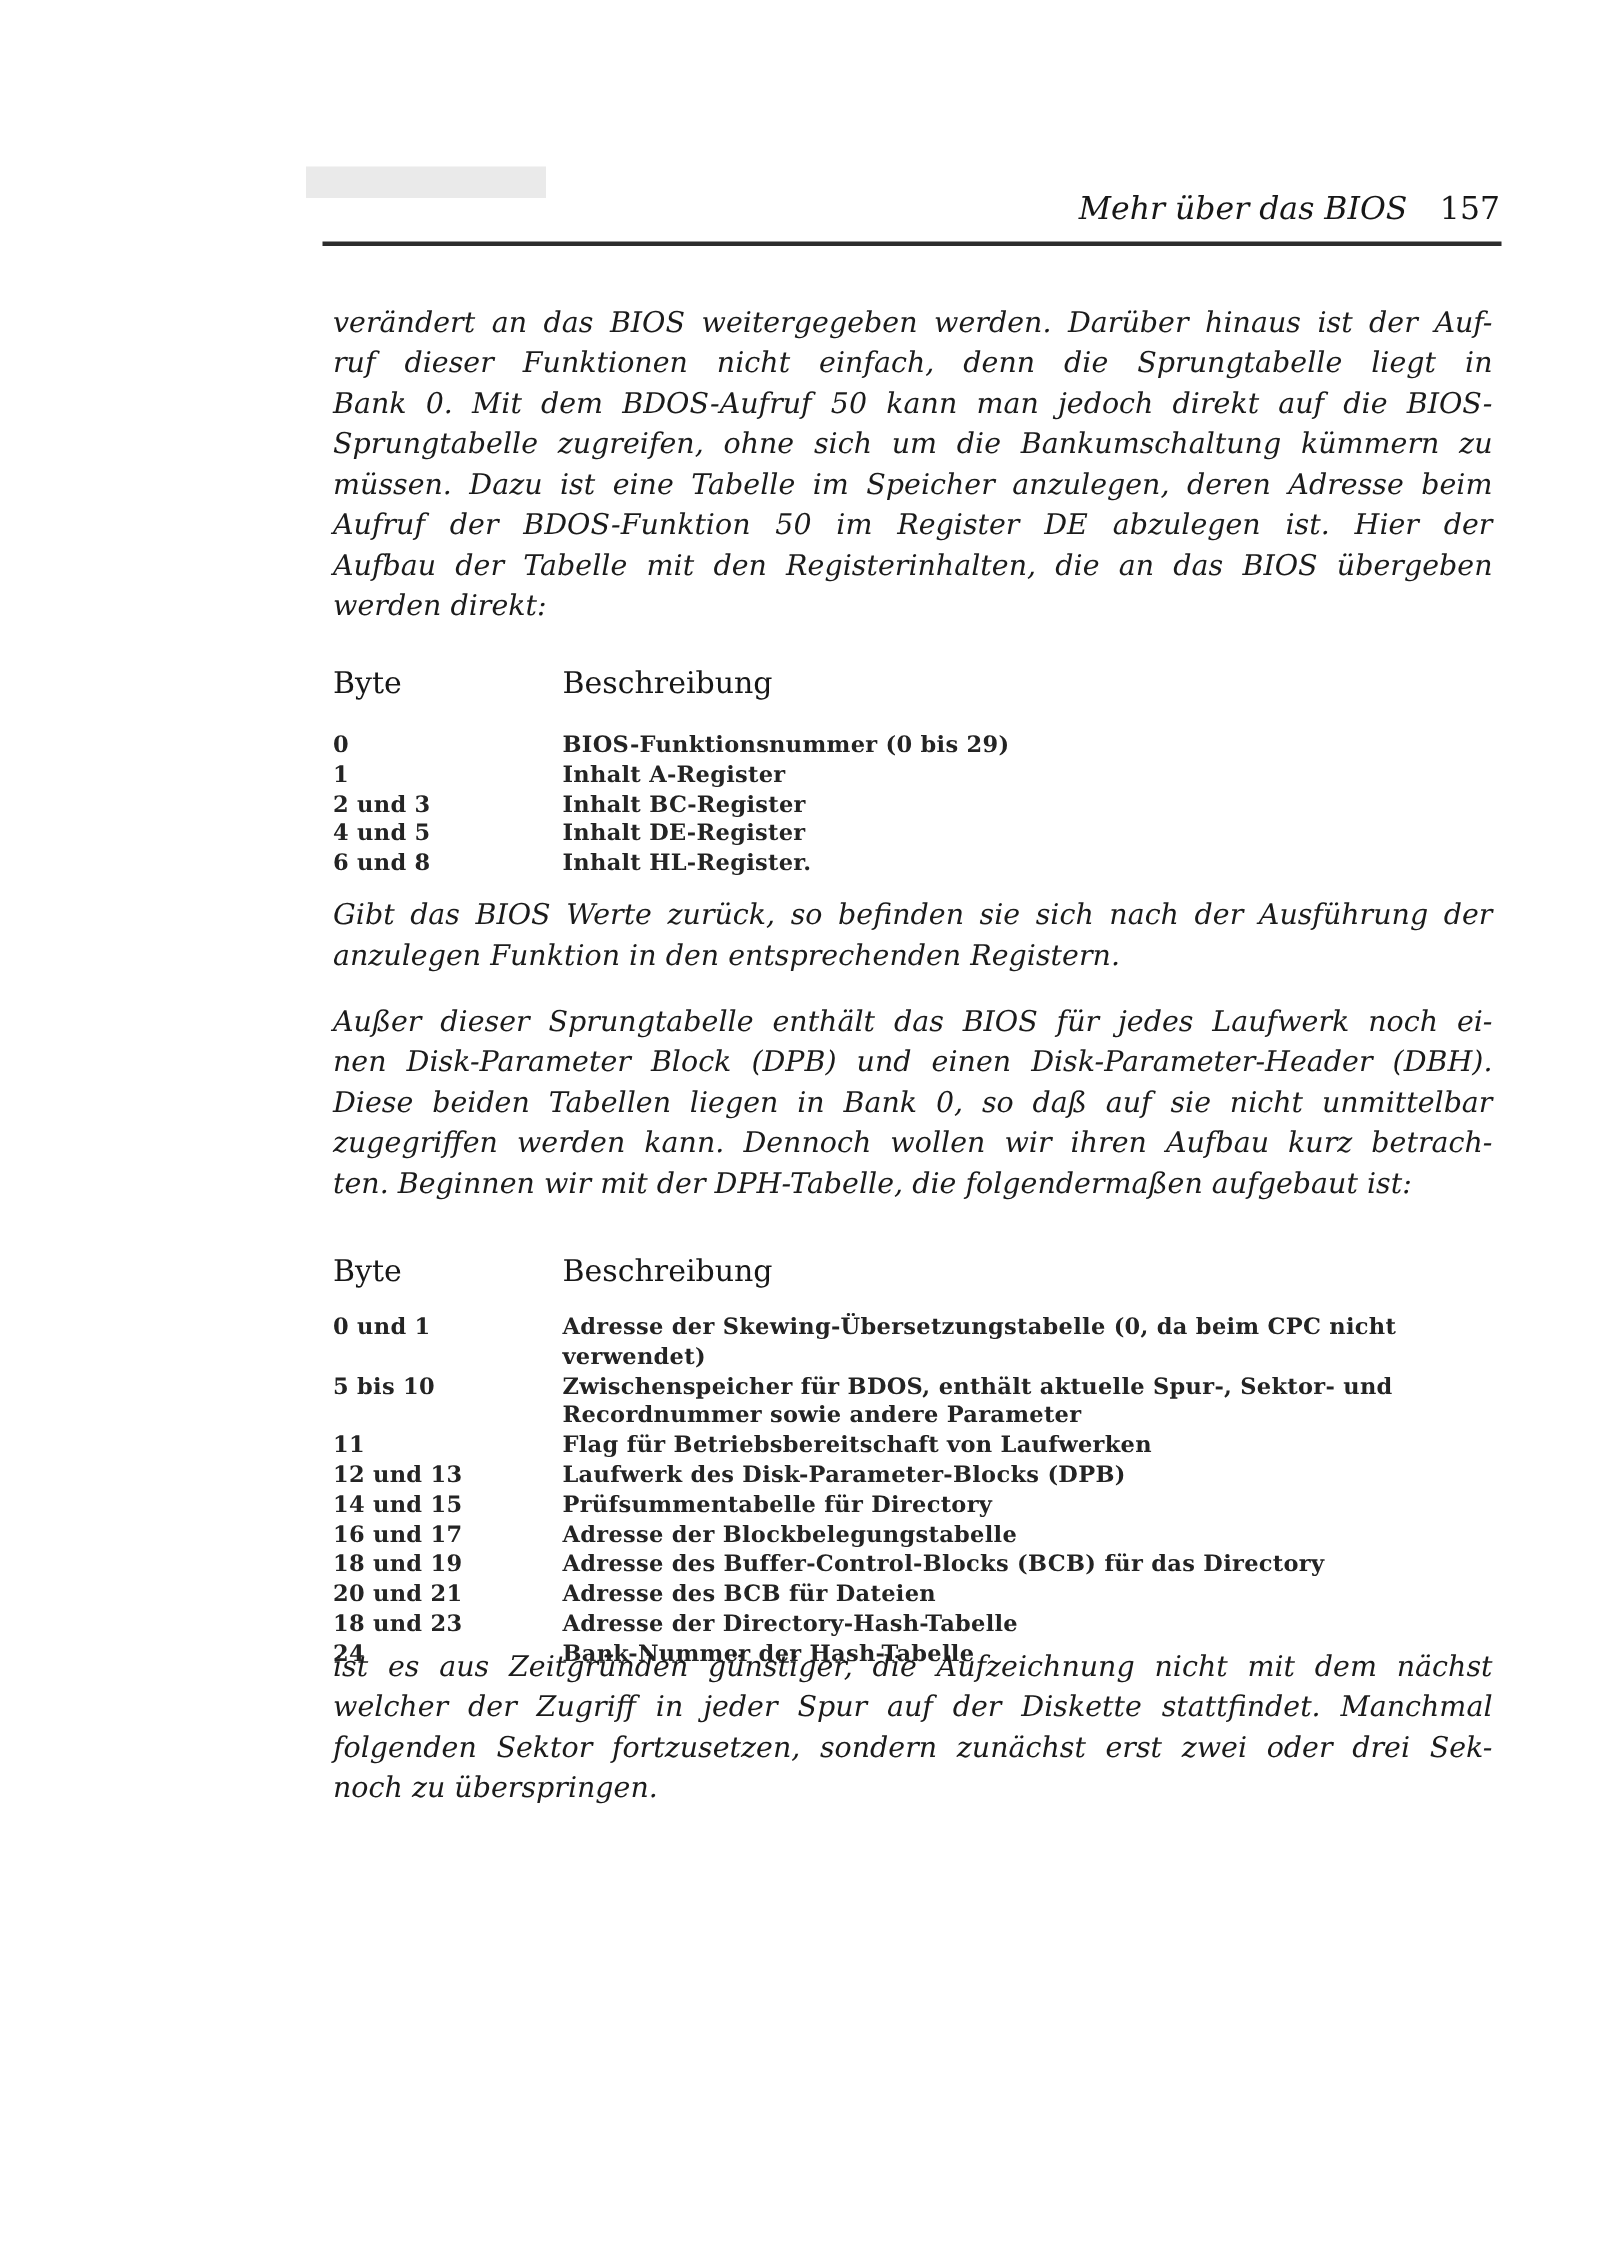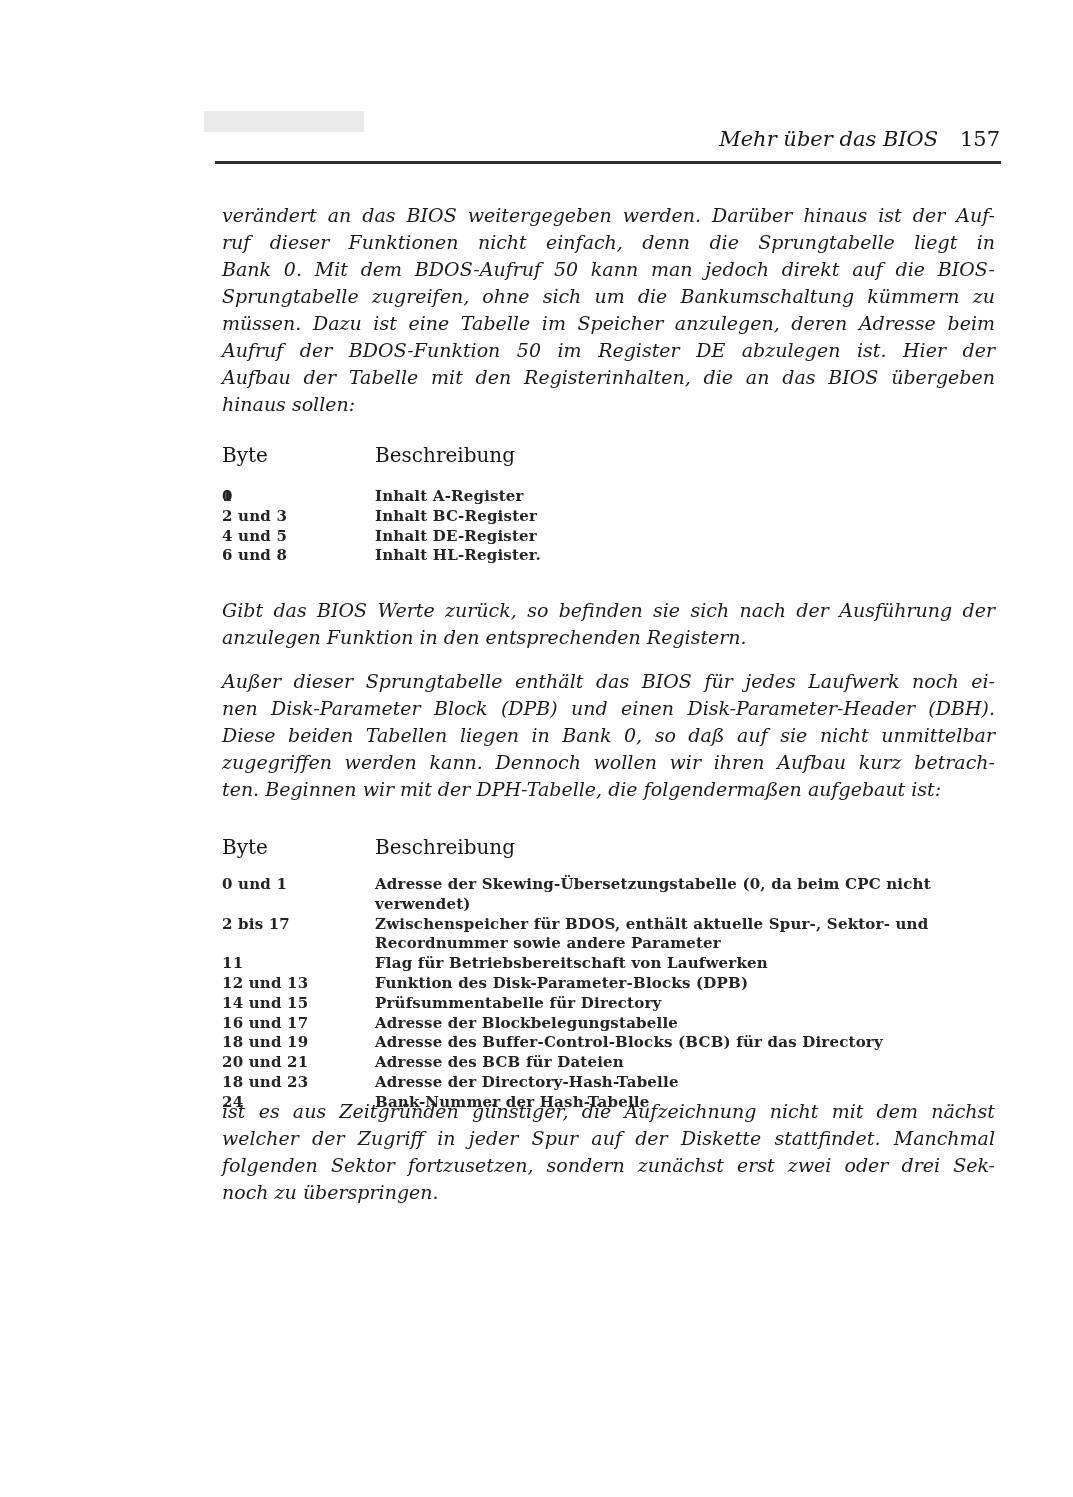--- a/index.html
+++ b/index.html
@@ -93,7 +93,7 @@
       <div class="pline">müssen. Dazu ist eine Tabelle im Speicher anzulegen, deren Adresse beim</div>
       <div class="pline">Aufruf der BDOS-Funktion 50 im Register DE abzulegen ist. Hier der</div>
       <div class="pline">Aufbau der Tabelle mit den Registerinhalten, die an das BIOS übergeben</div>
-      <div class="pline last">hinaus sollen:</div>
+      <div class="pline last">werden direkt:</div>
     </div>
 
   <div class="table-head" style="top:443px">

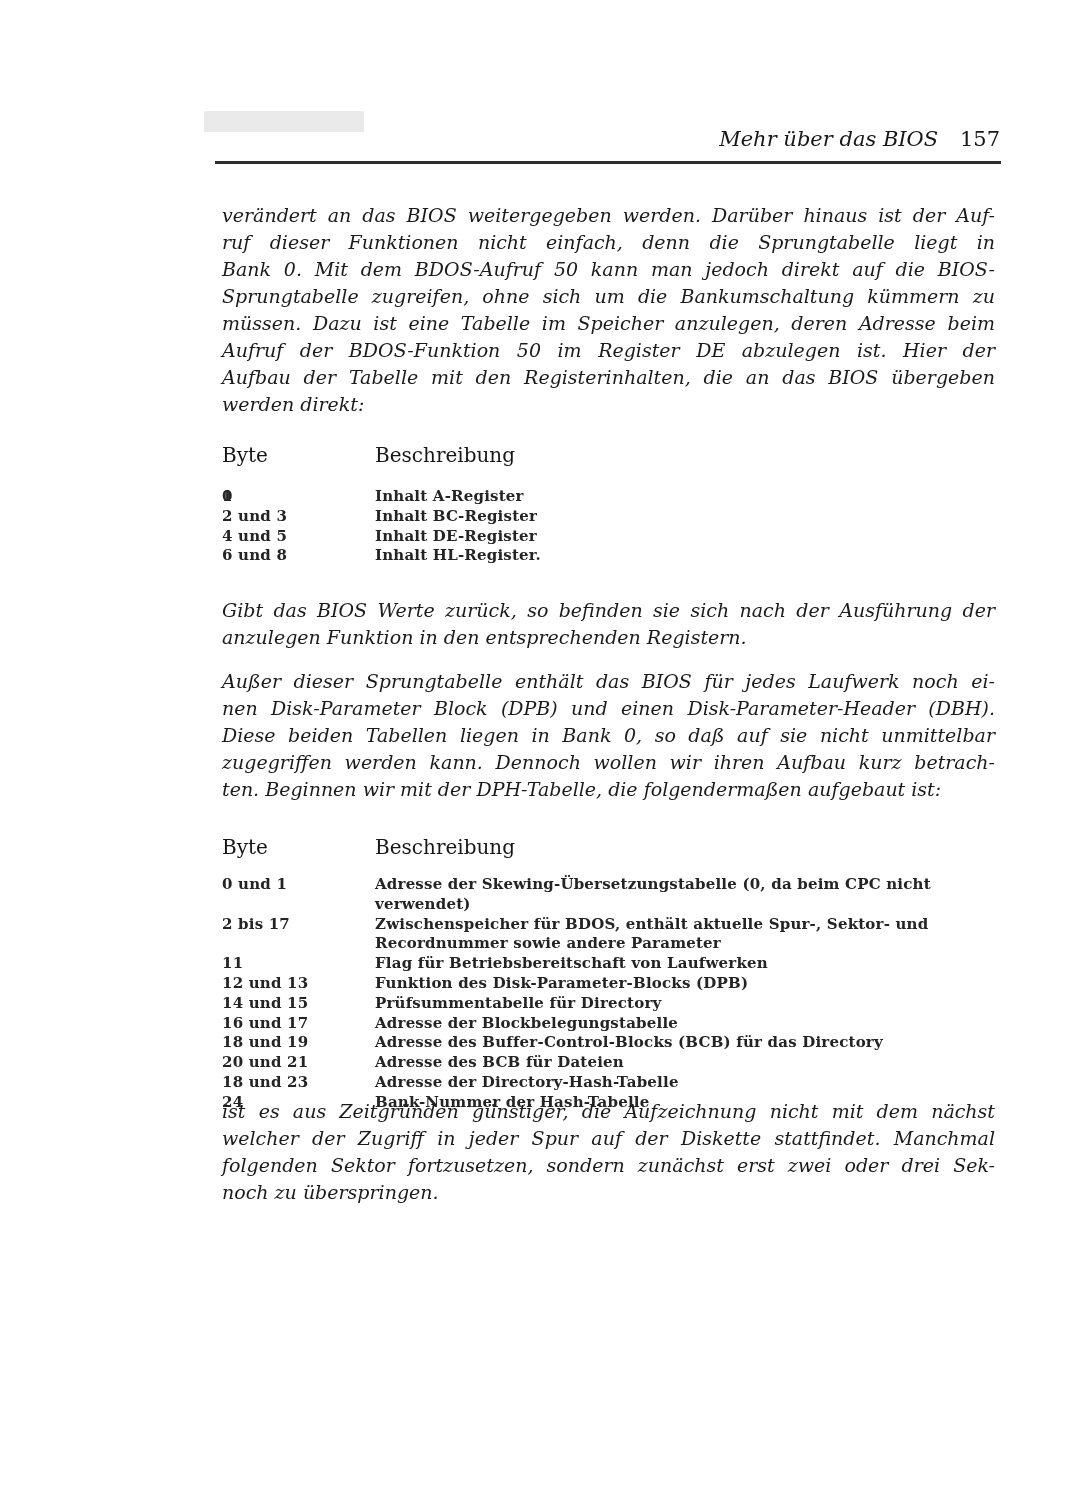--- a/index.html
+++ b/index.html
@@ -104,6 +104,9 @@
   <div class="dtable" style="top:487px">
       <div class="trow">
         <div class="tcol1">0</div>
+        <div class="tcol2">
+          <div>BIOS-Funktionsnummer (0 bis 29)</div>
+        </div>
       </div>
       <div class="trow">
         <div class="tcol1">1</div>

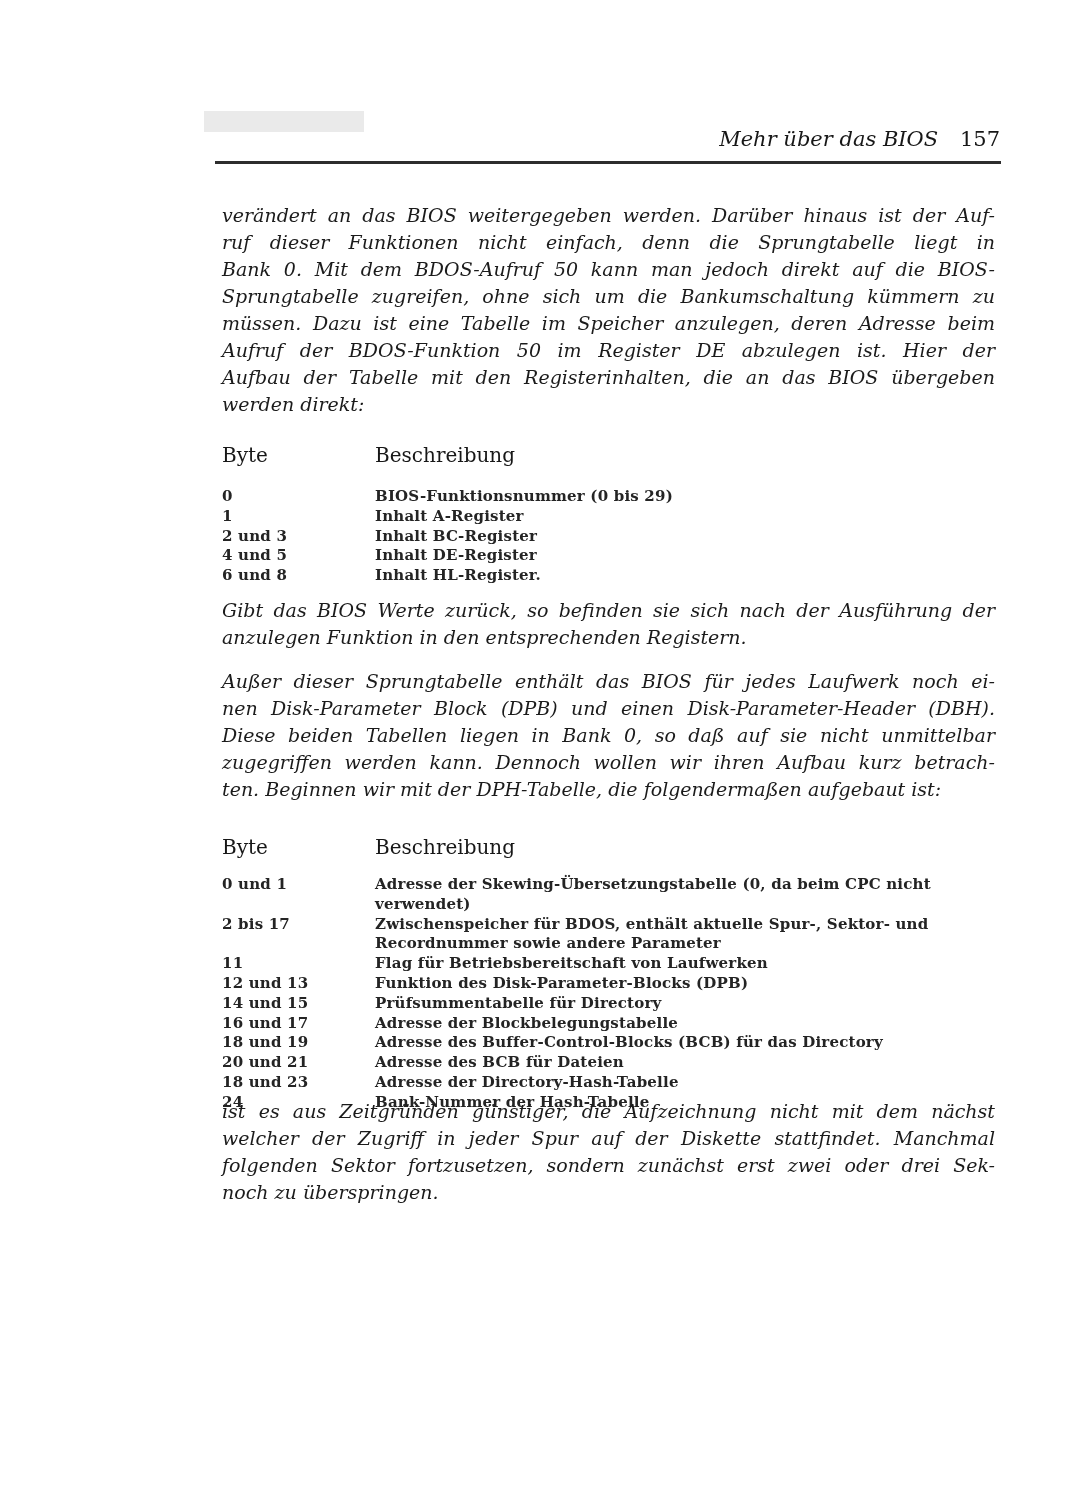--- a/index.html
+++ b/index.html
@@ -160,7 +160,7 @@
         </div>
       </div>
       <div class="trow">
-        <div class="tcol1">2 bis 17</div>
+        <div class="tcol1">5 bis 10</div>
         <div class="tcol2">
           <div>Zwischenspeicher für BDOS, enthält aktuelle Spur-, Sektor- und</div>
           <div>Recordnummer sowie andere Parameter</div>

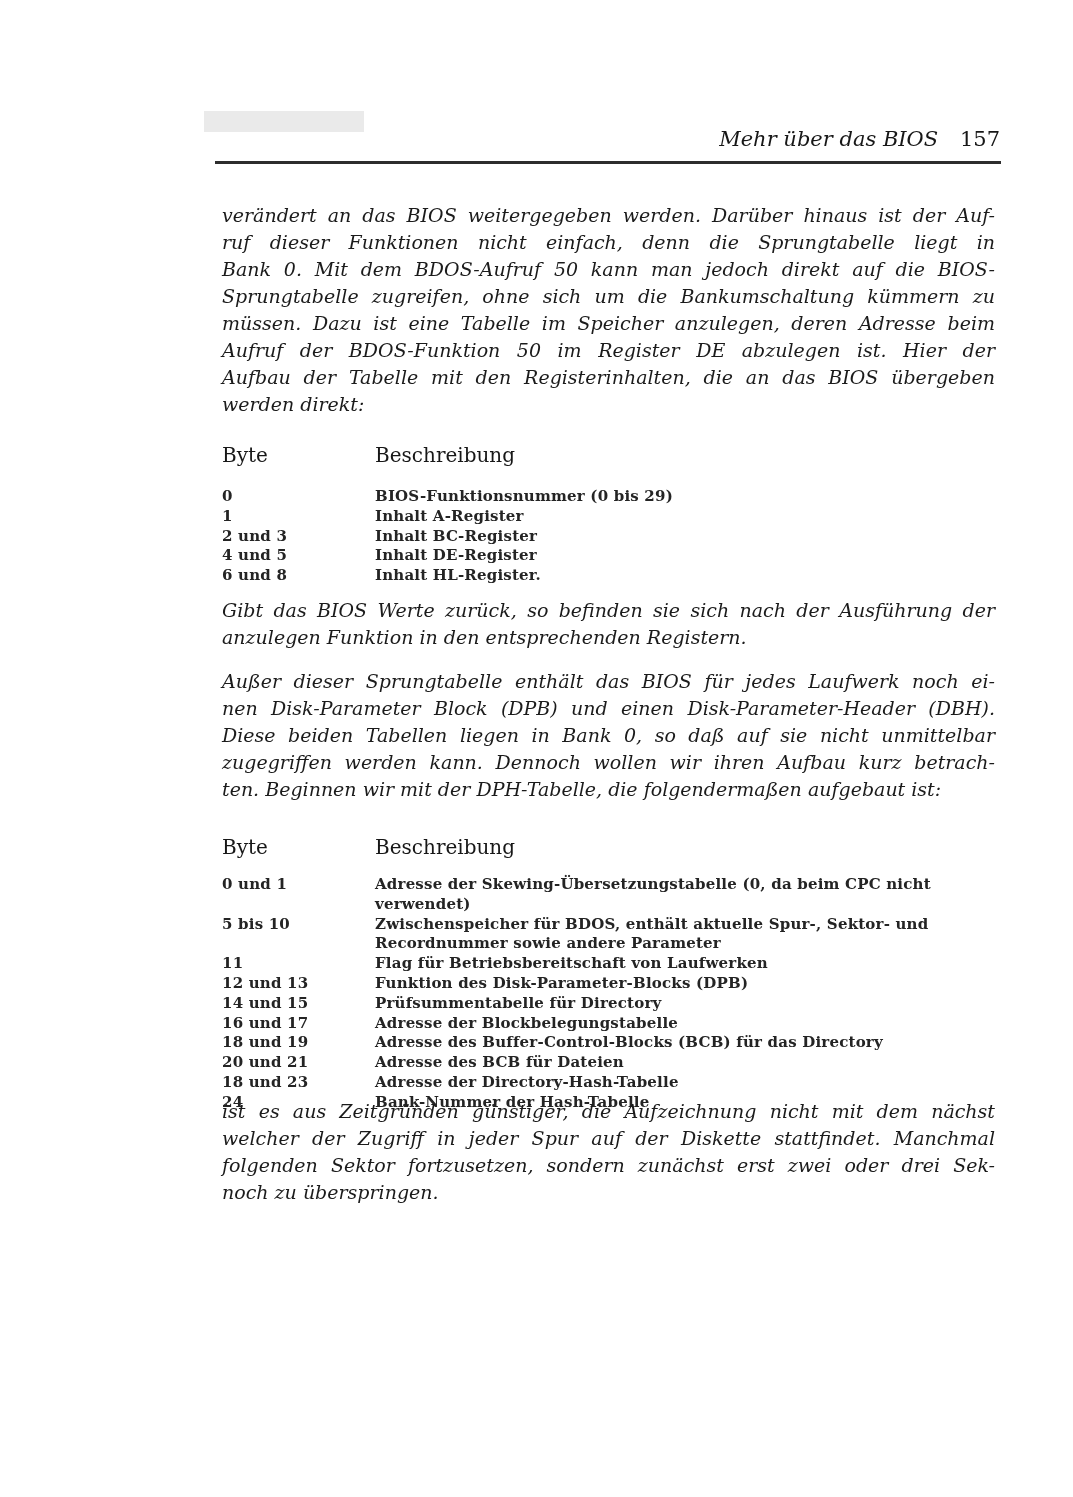--- a/index.html
+++ b/index.html
@@ -175,7 +175,7 @@
       <div class="trow">
         <div class="tcol1">12 und 13</div>
         <div class="tcol2">
-          <div>Funktion des Disk-Parameter-Blocks (DPB)</div>
+          <div>Laufwerk des Disk-Parameter-Blocks (DPB)</div>
         </div>
       </div>
       <div class="trow">

